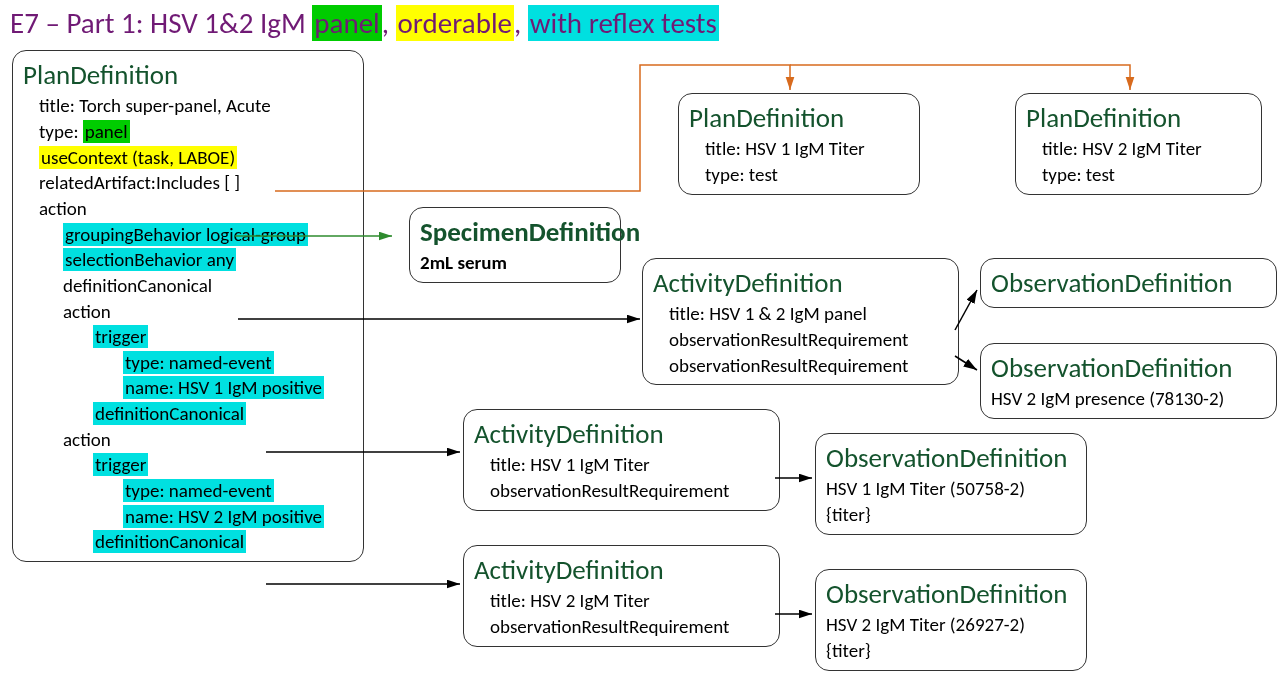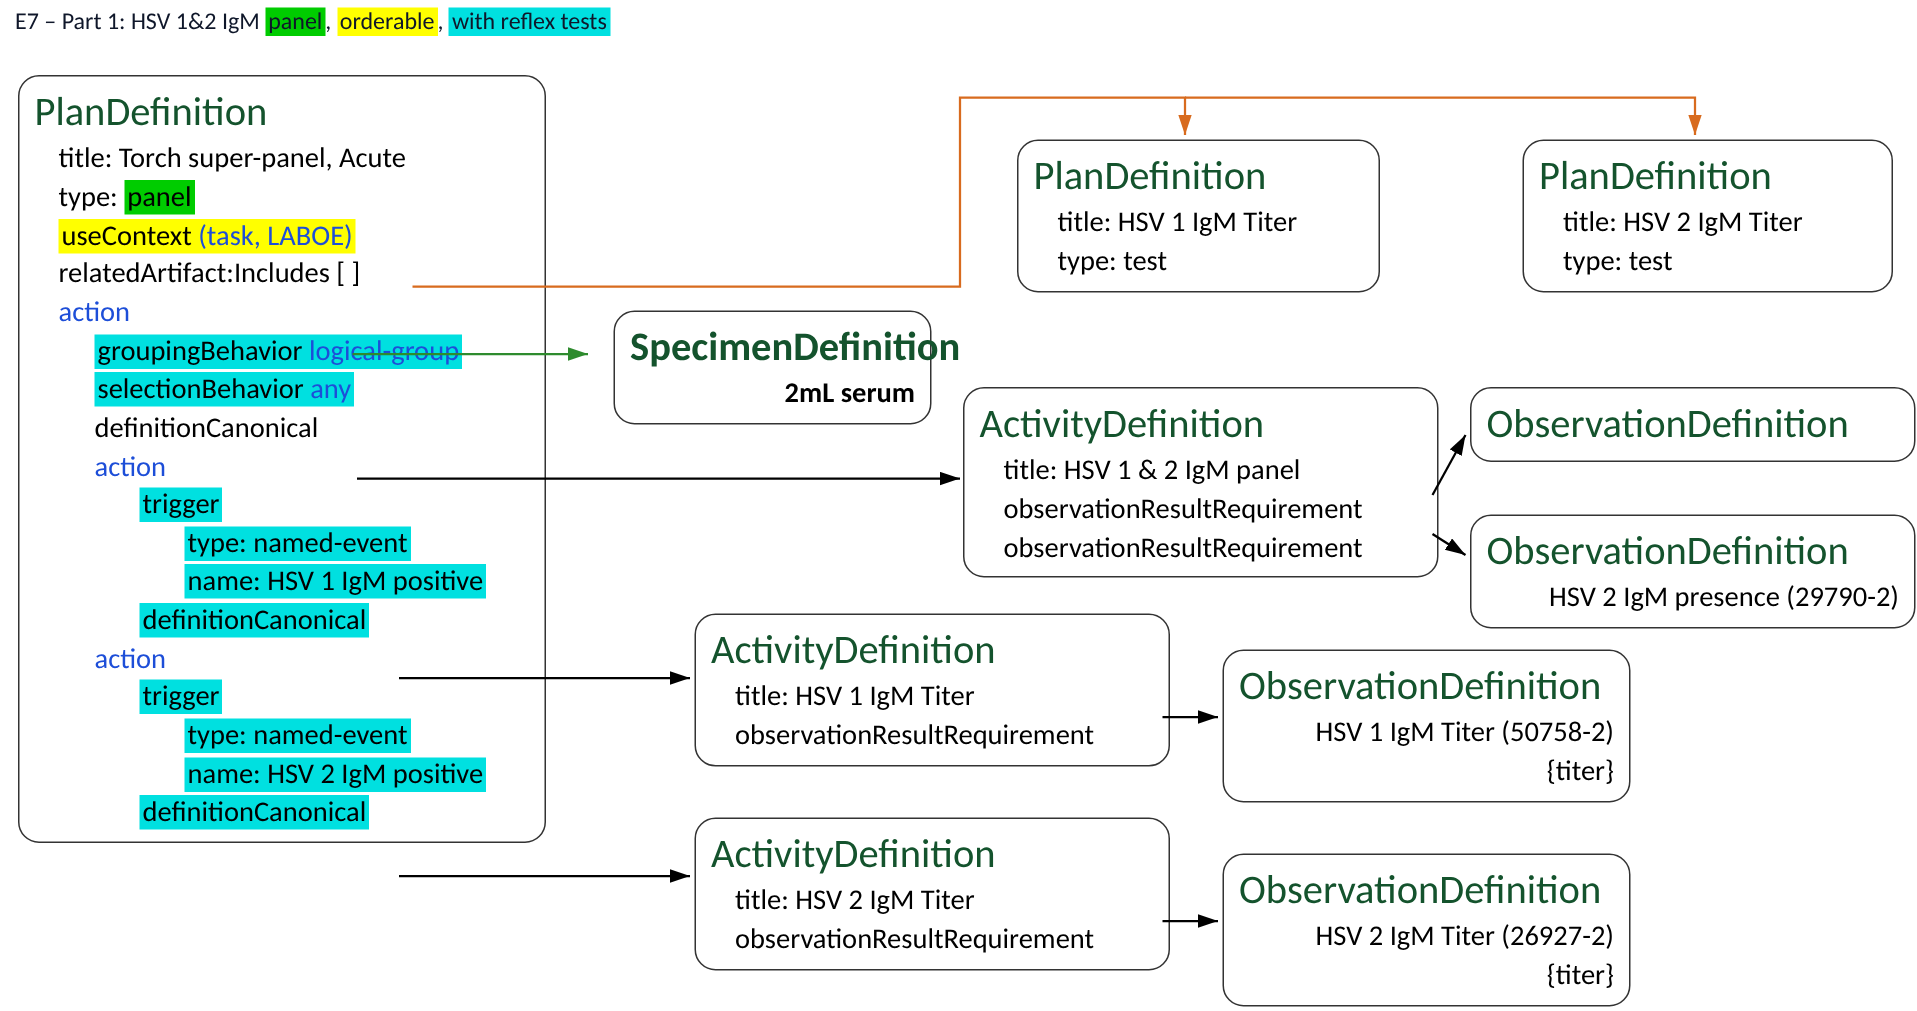--- a/index.html
+++ b/index.html
@@ -16,8 +16,8 @@
     position: absolute;
     top: 5px;
     left: 10px;
-    font-size: 16px;
-    color: #0f172a;
+    font-size: 29px;
+    color: #701a75;
   }
   .hl-green { background: #00cc00; padding: 0 2px; }
   .hl-yellow { background: #ffff00; padding: 0 2px; }

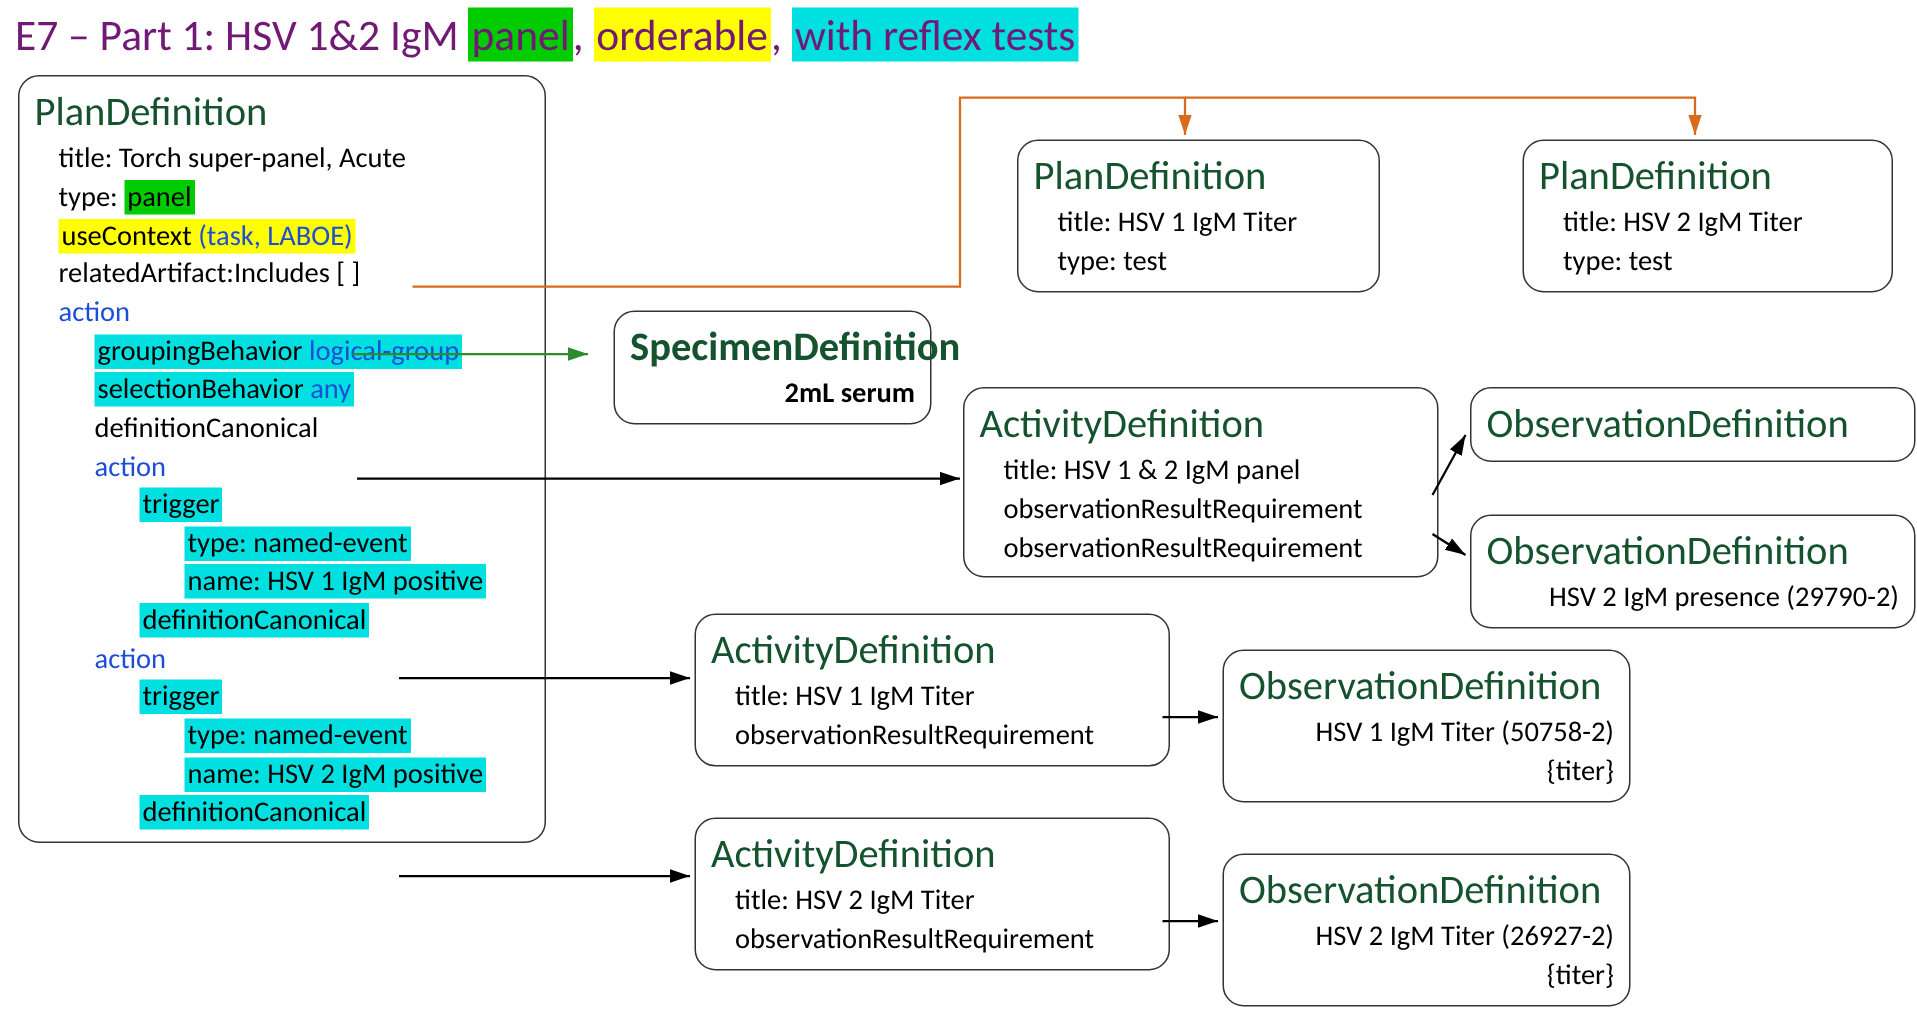--- a/index.html
+++ b/index.html
@@ -34,7 +34,7 @@
   .kw { color: #000000; }
   .kw-brown { color: #1d4ed8; }
   .kw-green { color: #2e8b2e; }
-  .val { color: #000; text-align: right; }
+  .val { color: #000; }
   .indent1 { padding-left: 16px; }
   .indent2 { padding-left: 40px; }
   .indent3 { padding-left: 70px; }

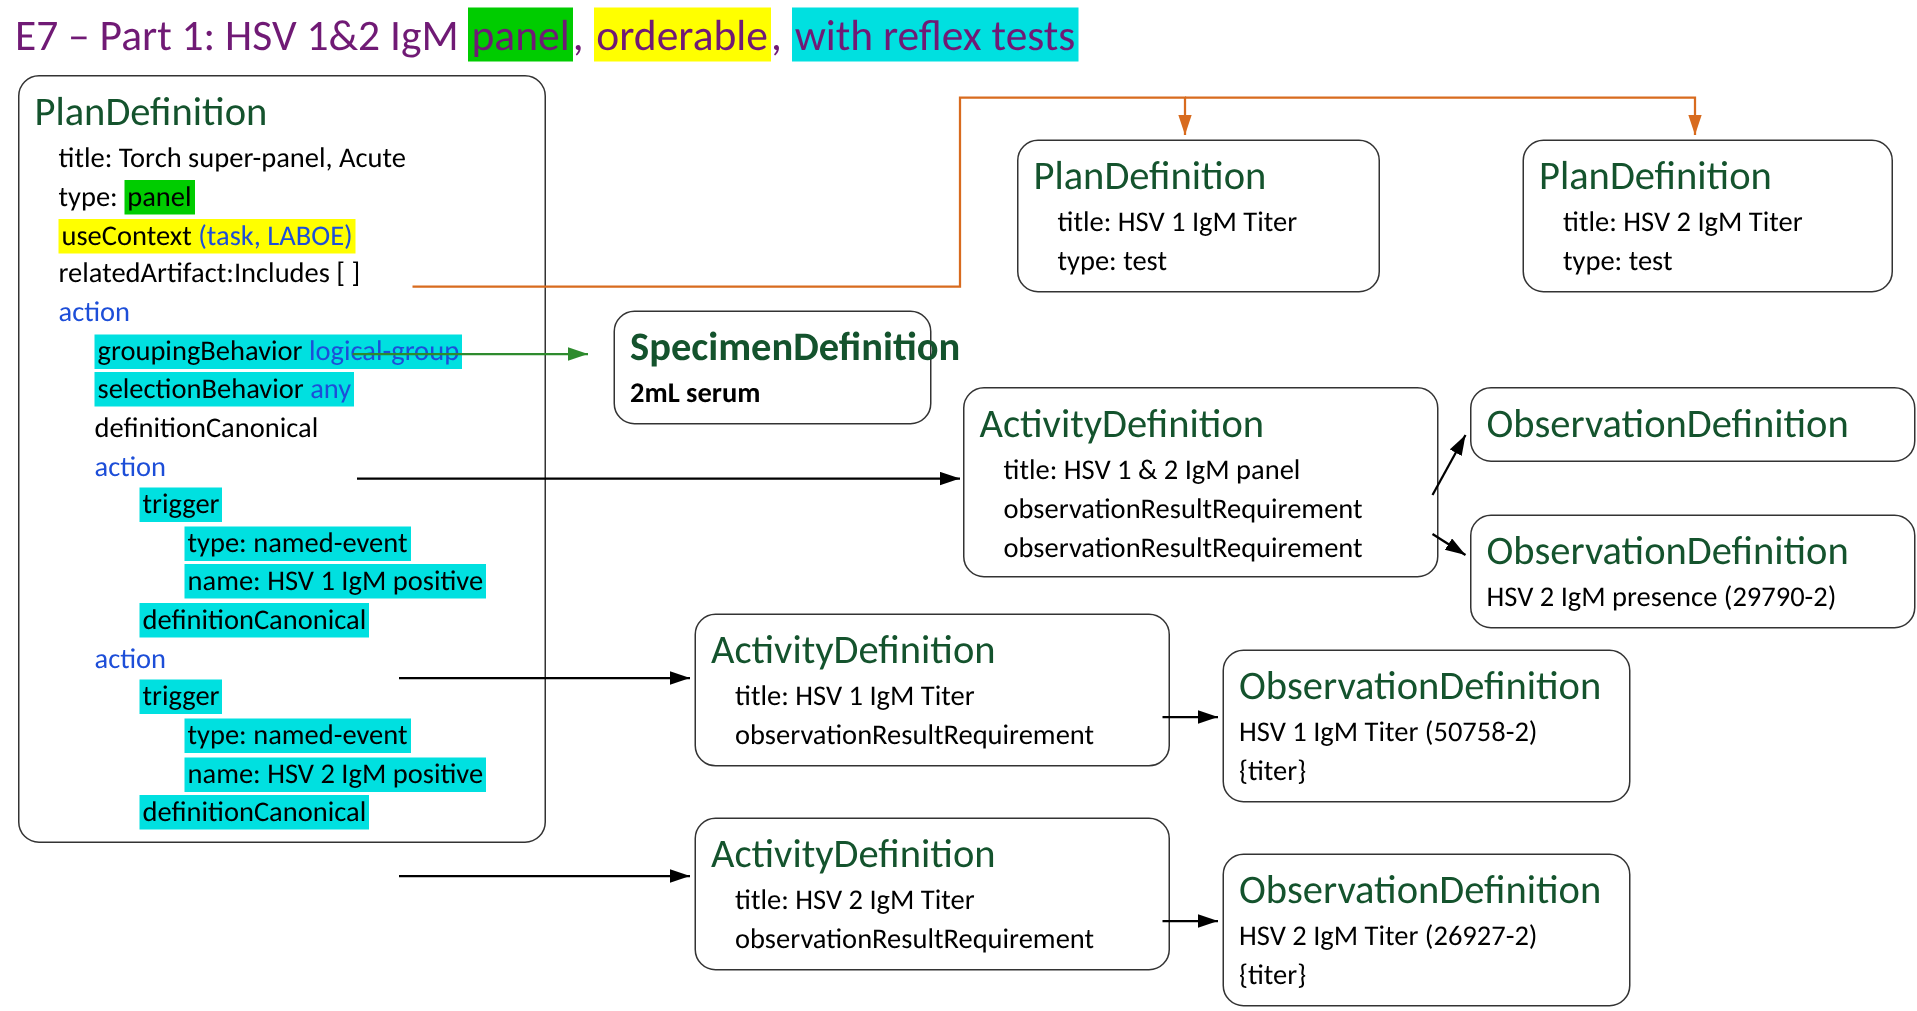--- a/index.html
+++ b/index.html
@@ -32,7 +32,7 @@
   }
   .kw-head { color: #14532d; font-size: 27px; }
   .kw { color: #000000; }
-  .kw-brown { color: #1d4ed8; }
+  .kw-brown { color: #000000; }
   .kw-green { color: #2e8b2e; }
   .val { color: #000; }
   .indent1 { padding-left: 16px; }

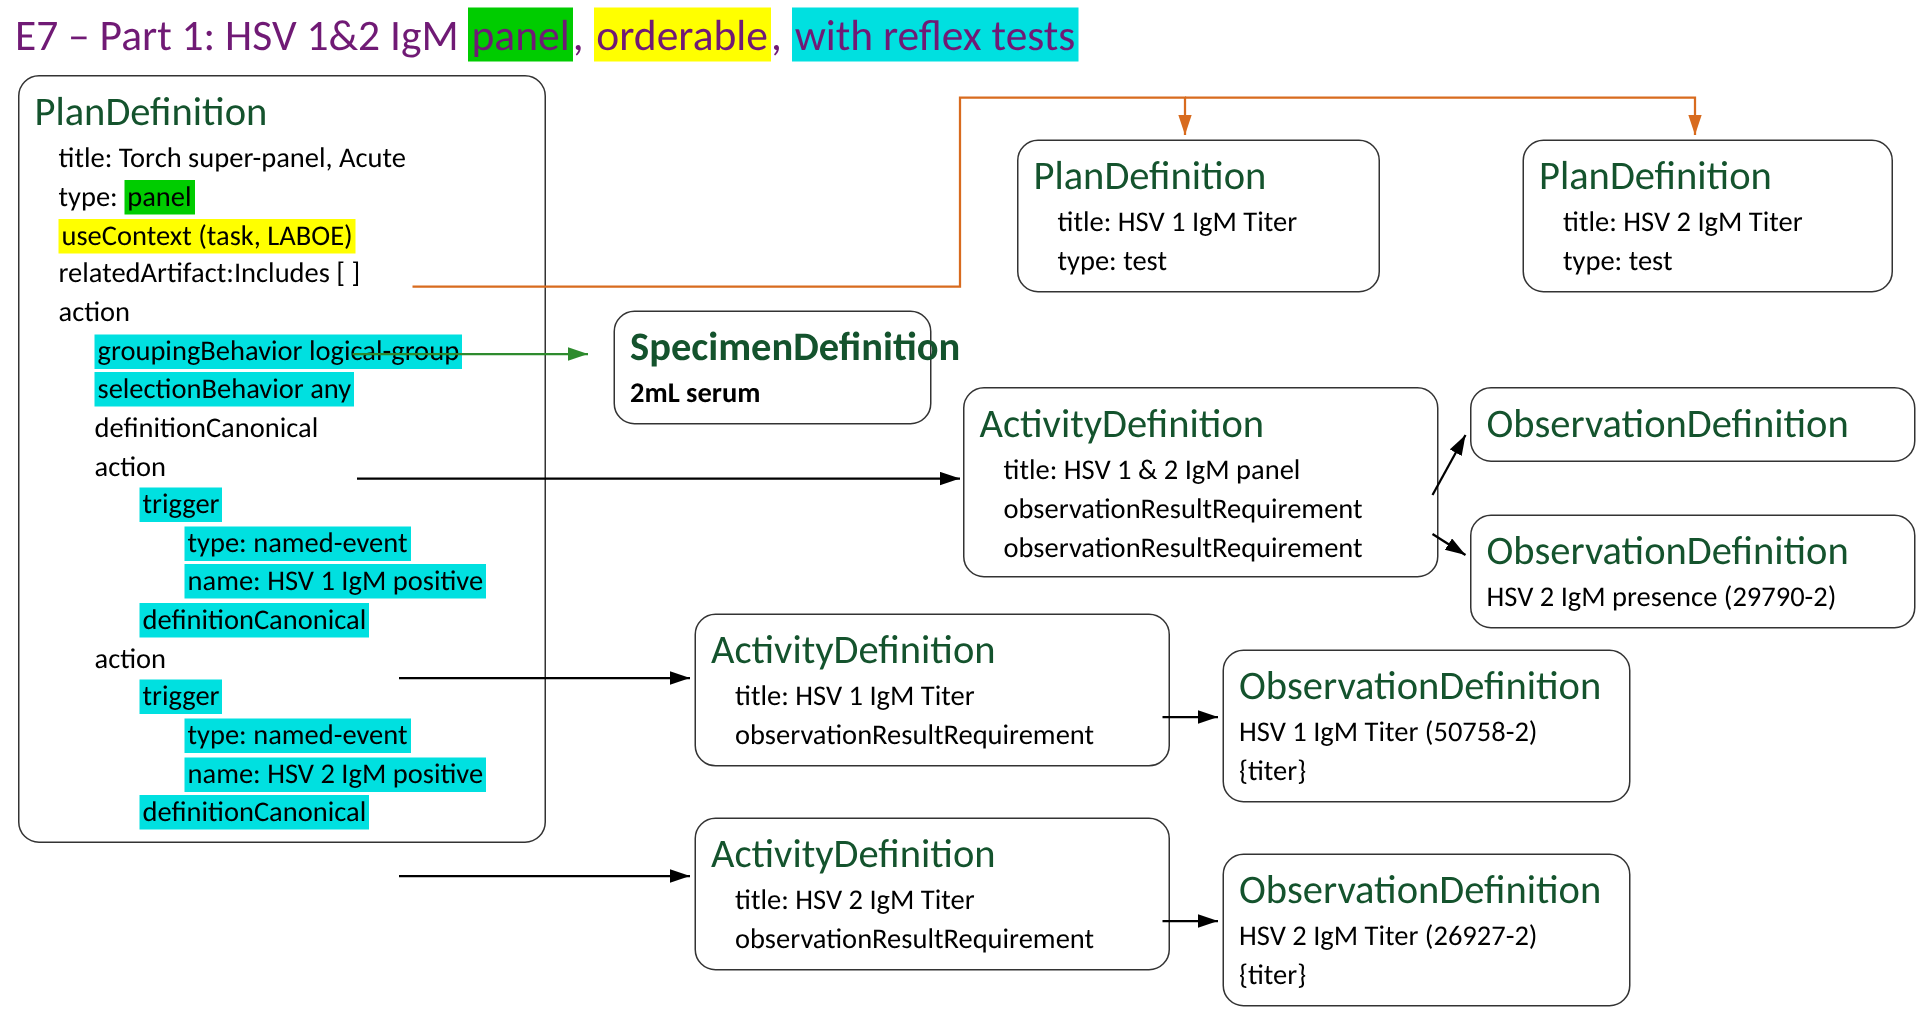--- a/index.html
+++ b/index.html
@@ -118,7 +118,7 @@
 
 <div class="box" style="left:980px; top:343px; width:275px;">
   <div class="kw-head">ObservationDefinition</div>
-  <div class="val">HSV 2 IgM presence (29790-2)</div>
+  <div class="val">HSV 2 IgM presence (78130-2)</div>
 </div>
 
 <div class="box" style="left:815px; top:433px; width:250px;">

